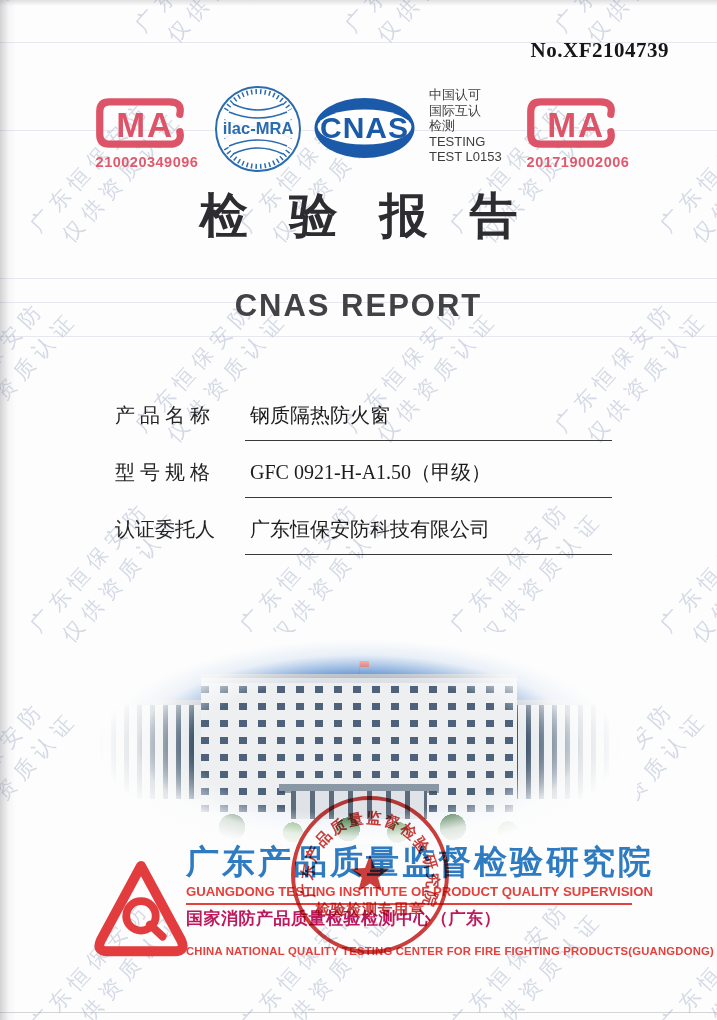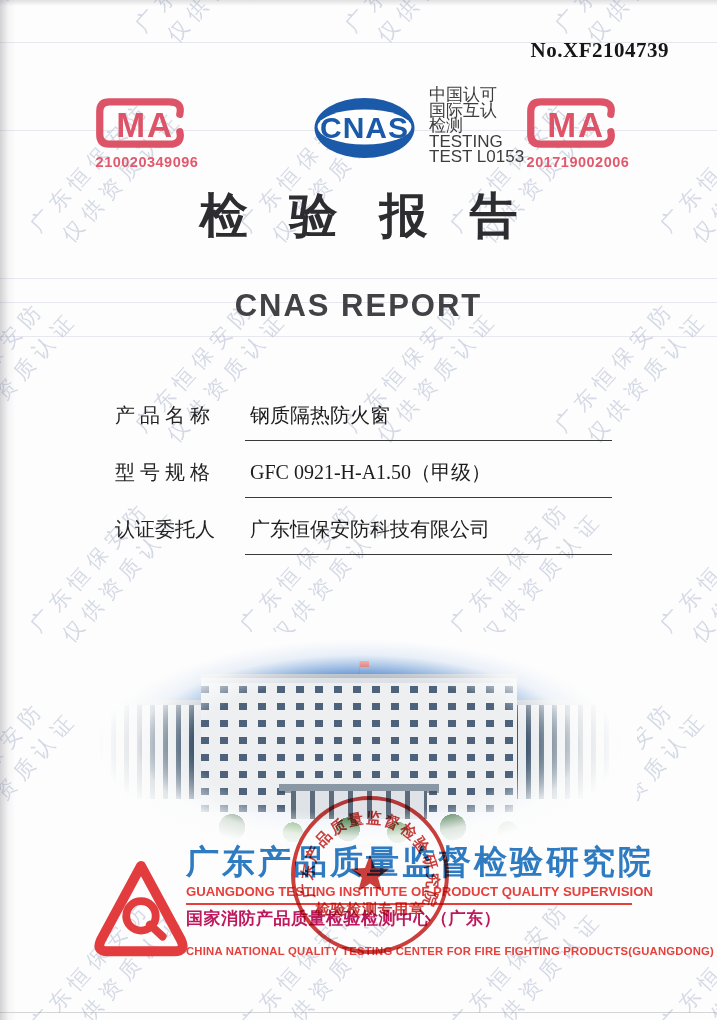--- a/index.html
+++ b/index.html
@@ -24,7 +24,7 @@
   .logo{position:absolute;z-index:2;text-align:center;}
   .cma-num{font-size:14.5px;font-weight:bold;color:#e2596d;letter-spacing:.5px;margin-top:0;
            font-family:"Liberation Sans",sans-serif;}
-  .acc-text{position:absolute;z-index:2;font-size:17px;color:#3d3d3d;line-height:15.5px;}
+  .acc-text{position:absolute;z-index:2;font-size:13px;color:#3d3d3d;line-height:15.5px;}
   .acc-text .latin{font-family:"Liberation Sans",sans-serif;}
   
   .title-cn{position:absolute;top:184px;left:0;width:100%;text-align:center;z-index:2;

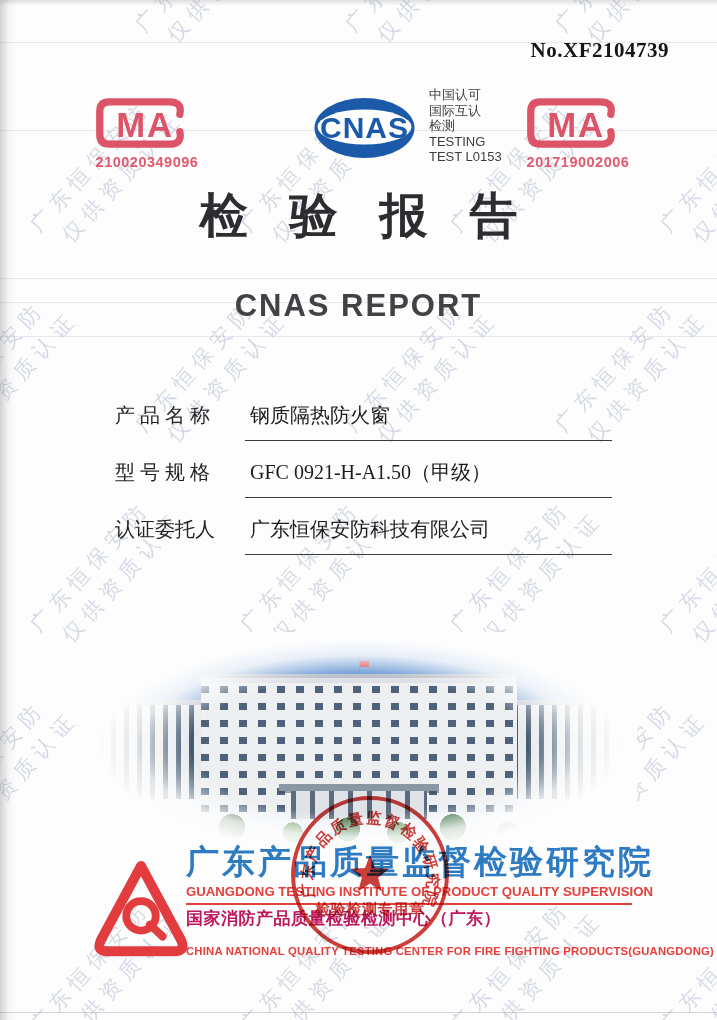--- a/index.html
+++ b/index.html
@@ -212,6 +212,21 @@
     <div class="cma-num">210020349096</div>
   </div>
 
+  <div class="logo" style="left:213px;top:84px;">
+    <svg width="90" height="90" viewBox="0 0 90 90">
+      <circle cx="45" cy="45" r="42" fill="#ffffff" stroke="#2b6bb0" stroke-width="2"></circle>
+      <path d="M 13 26 A 37 37 0 0 1 77 26" fill="none" stroke="#2b6bb0" stroke-width="5" stroke-dasharray="1.5 3"></path>
+      <path d="M 13 64 A 37 37 0 0 0 77 64" fill="none" stroke="#2b6bb0" stroke-width="5" stroke-dasharray="1.5 3"></path>
+      <path d="M 16 28 Q 45 40 74 28" fill="none" stroke="#2b6bb0" stroke-width="1.6"></path>
+      <path d="M 11 36 Q 45 50 79 36" fill="none" stroke="#2b6bb0" stroke-width="1.6"></path>
+      <path d="M 16 62 Q 45 50 74 62" fill="none" stroke="#2b6bb0" stroke-width="1.6"></path>
+      <path d="M 11 54 Q 45 40 79 54" fill="none" stroke="#2b6bb0" stroke-width="1.6"></path>
+      <path d="M 20 70 Q 45 58 70 70" fill="none" stroke="#2b6bb0" stroke-width="1.6"></path>
+      <path d="M 20 20 Q 45 32 70 20" fill="none" stroke="#2b6bb0" stroke-width="1.6"></path>
+      <rect x="7" y="36" width="76" height="18" fill="#ffffff" opacity="0.92"></rect>
+      <text x="45" y="50" text-anchor="middle" font-size="16.5" font-weight="bold" fill="#2b6bb0" font-family="Liberation Sans, sans-serif">ilac-MRA</text>
+    </svg>
+  </div>
 
   <div class="logo" style="left:312px;top:96px;">
     <svg width="106" height="64" viewBox="0 0 105 64">

